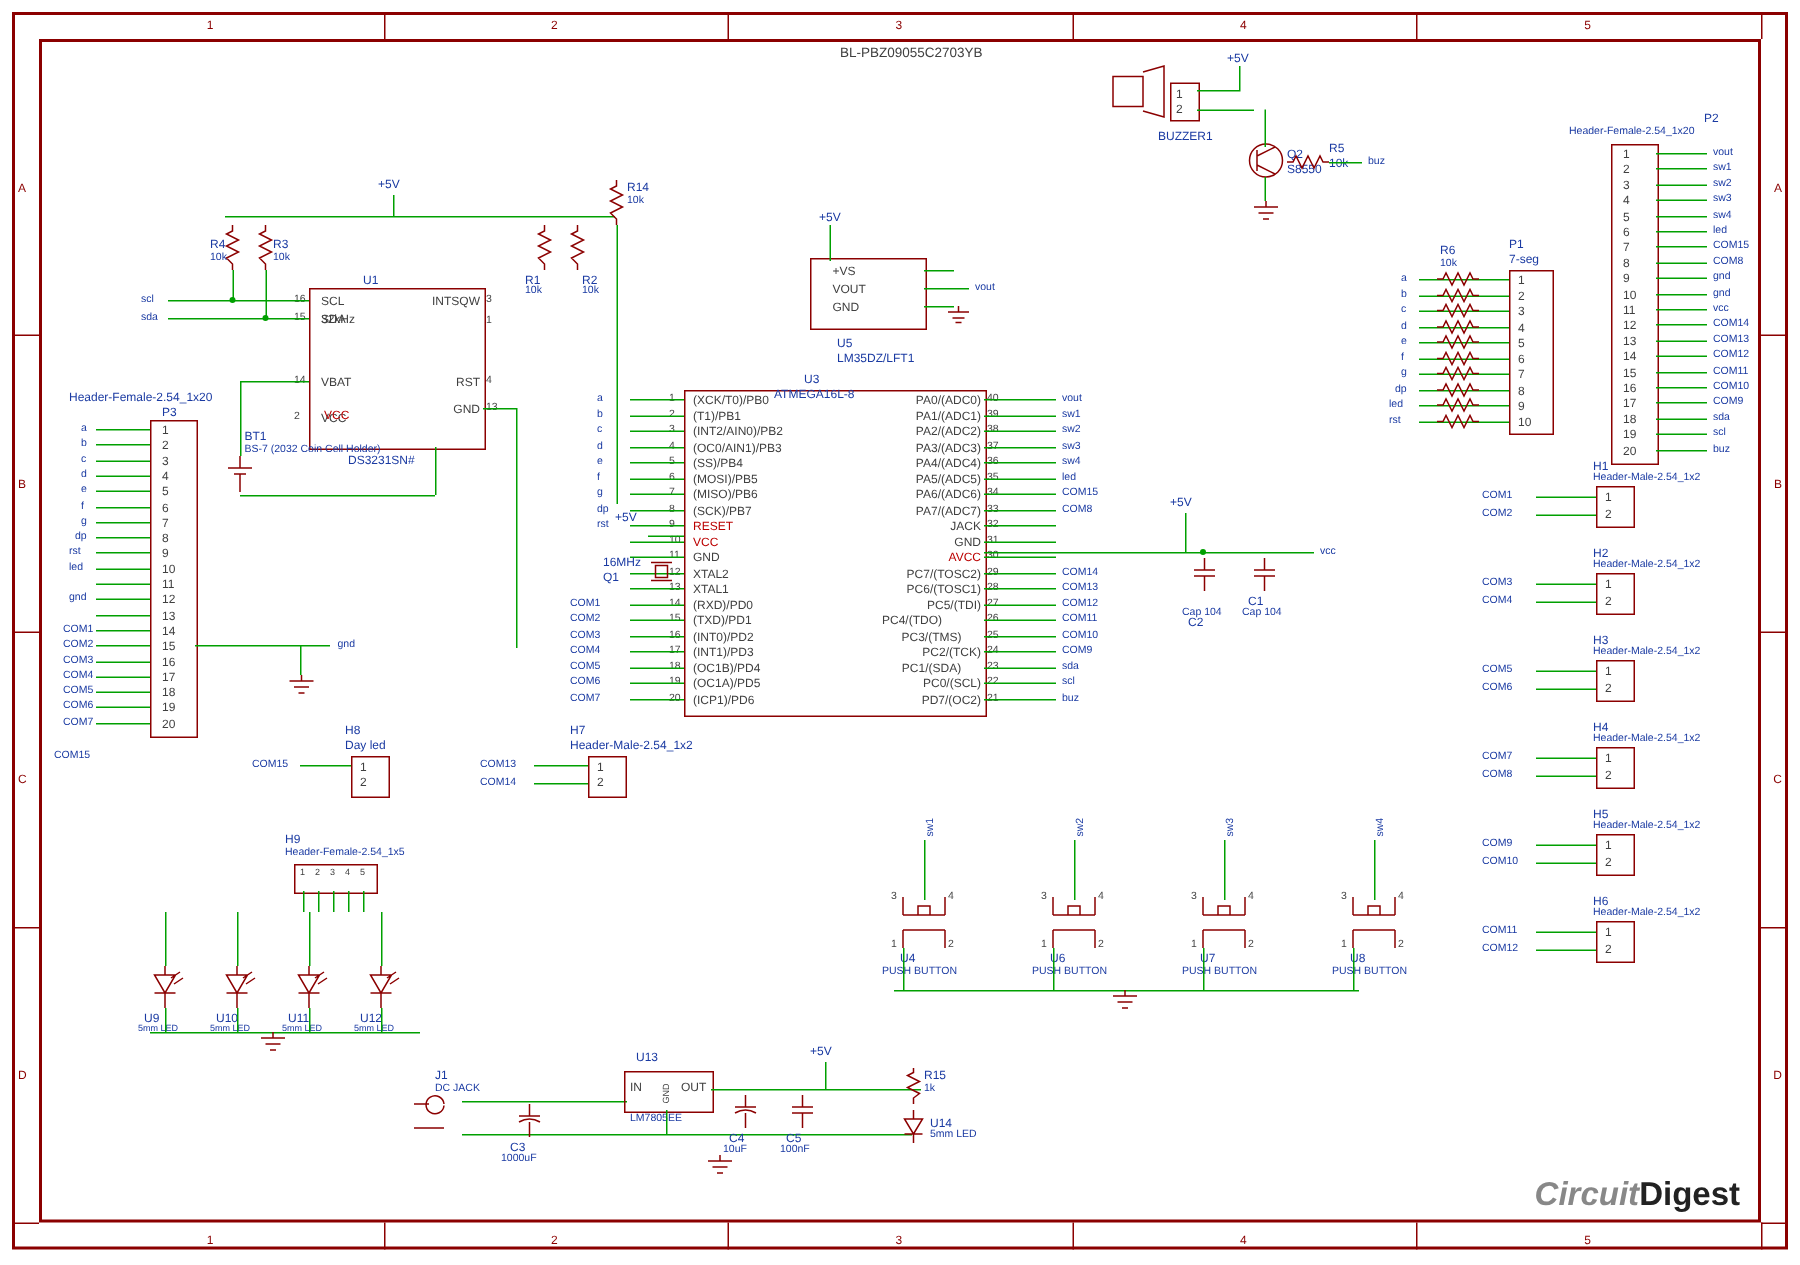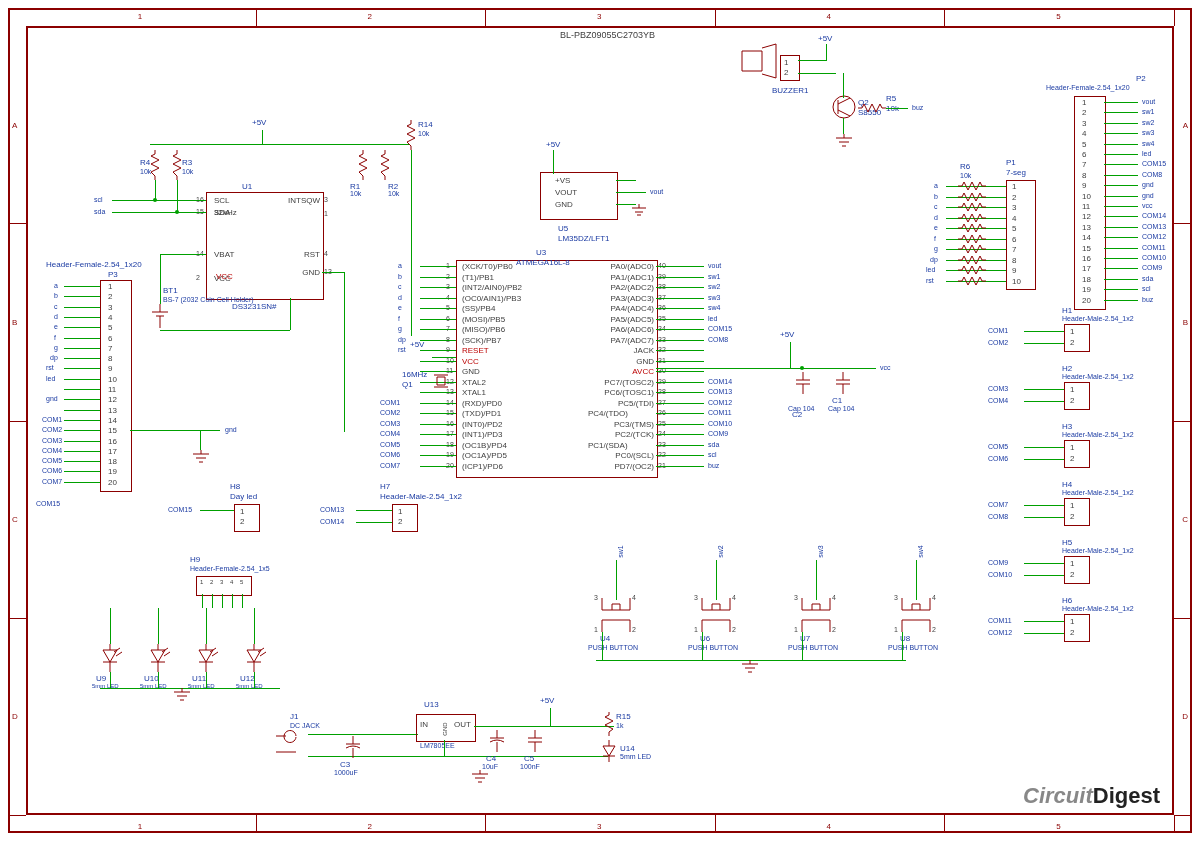--- a/index.html
+++ b/index.html
@@ -313,7 +313,7 @@
       <div class="tdark" style="left:588px;top:409px;text-align:left;width:66px">PC4/(TDO)</div>
       <div class="wire wh" style="left:656px;top:413px;width:48px"></div>
       <div class="pin" style="left:658px;top:419.5px">25</div>
-      <div class="tdark" style="left:588px;top:419.5px;text-align:right;width:66px">PC3/(TMS)</div>
+      <div class="tdark" style="left:588px;top:419.5px;text-align:center;width:66px">PC3/(TMS)</div>
       <div class="wire wh" style="left:656px;top:423.5px;width:48px"></div>
       <div class="pin" style="left:658px;top:430px">24</div>
       <div class="tdark" style="left:588px;top:430px;text-align:right;width:66px">PC2/(TCK)</div>

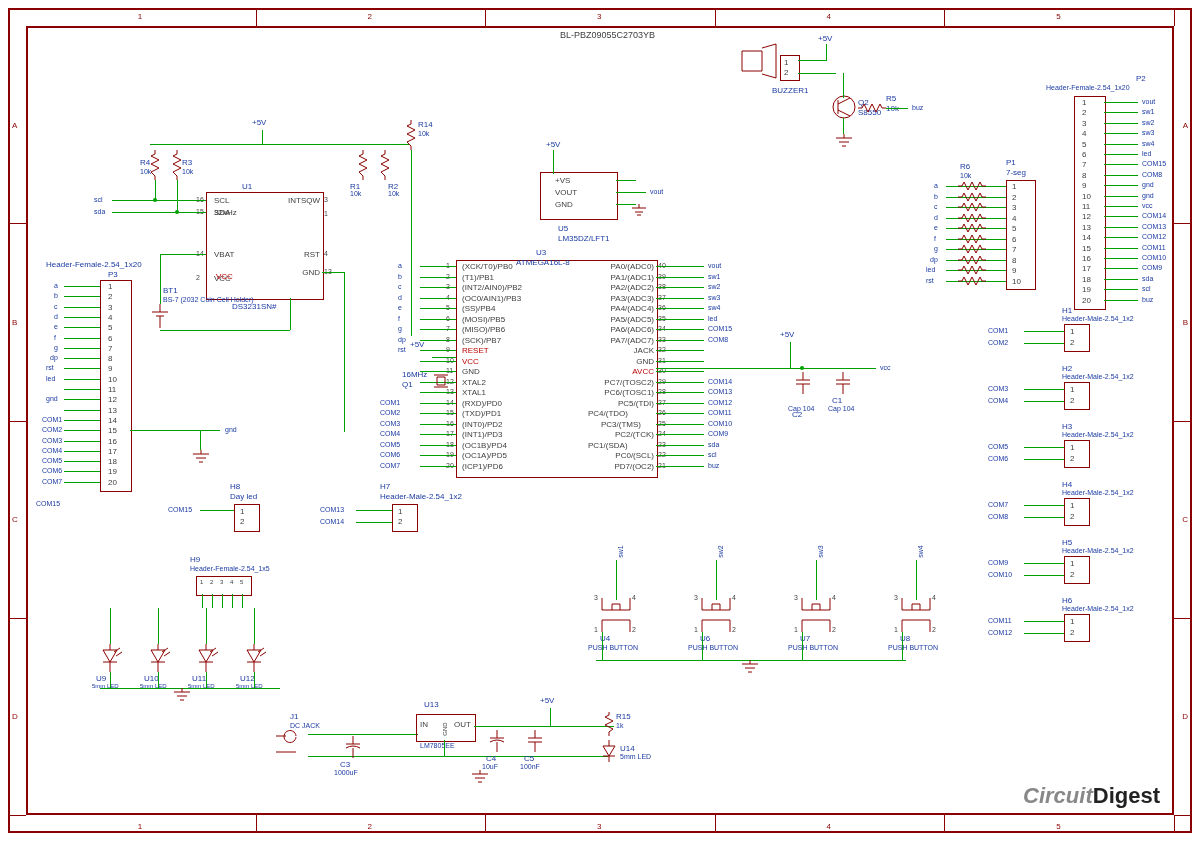--- a/index.html
+++ b/index.html
@@ -319,7 +319,7 @@
       <div class="tdark" style="left:588px;top:430px;text-align:right;width:66px">PC2/(TCK)</div>
       <div class="wire wh" style="left:656px;top:434px;width:48px"></div>
       <div class="pin" style="left:658px;top:440.5px">23</div>
-      <div class="tdark" style="left:588px;top:440.5px;text-align:left;width:66px">PC1/(SDA)</div>
+      <div class="tdark" style="left:588px;top:440.5px;text-align:center;width:66px">PC1/(SDA)</div>
       <div class="wire wh" style="left:656px;top:444.5px;width:48px"></div>
       <div class="pin" style="left:658px;top:451px">22</div>
       <div class="tdark" style="left:588px;top:451px;text-align:right;width:66px">PC0/(SCL)</div>

